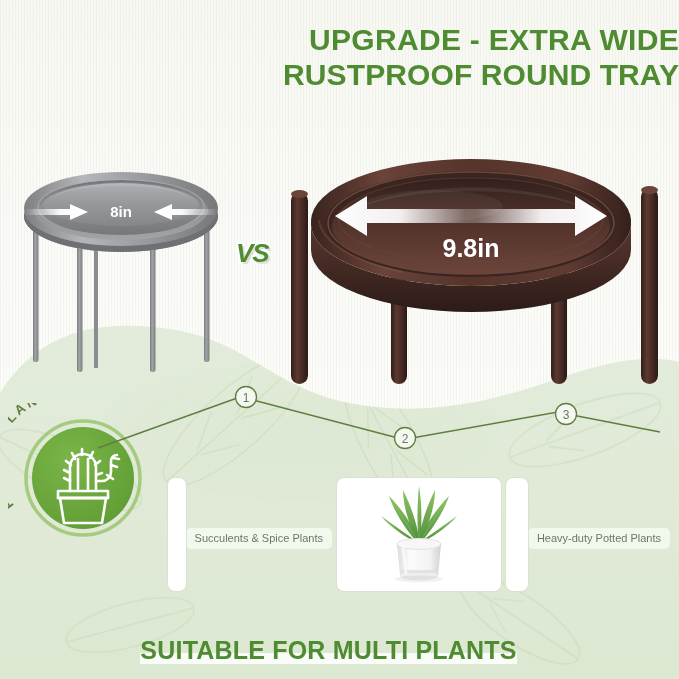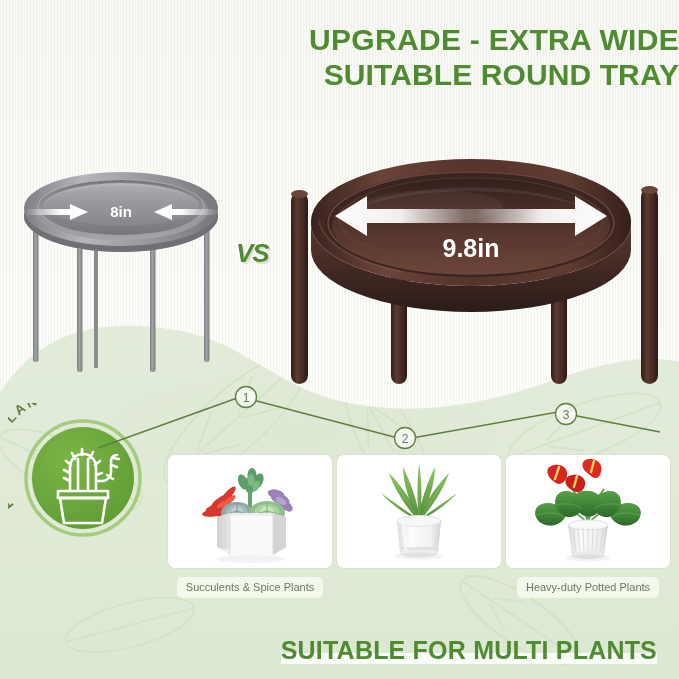--- a/index.html
+++ b/index.html
@@ -164,7 +164,7 @@
 
   <div class="title">
     <div>UPGRADE - EXTRA WIDE</div>
-    <div class="l2">SUITABLE ROUND TRAY</div>
+    <div class="l2">RUSTPROOF ROUND TRAY</div>
   </div>
 
   <svg class="stand-silver" viewBox="0 0 215 215" width="215" height="215">

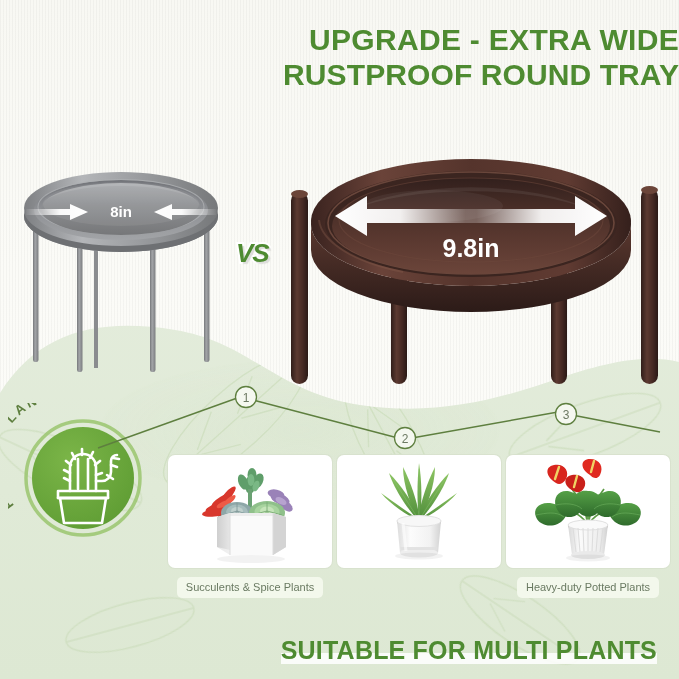--- a/index.html
+++ b/index.html
@@ -59,7 +59,7 @@
 
   
   .cards { position:absolute; left:168px; top:455px; width:504px; height:158px; display:flex; gap:5px; }
-  .card { width:164px; display:flex; flex-direction:column; align-items:center; }
+  .card { width:164px; display:flex; flex-direction:row; align-items:center; }
   .card-img {
     width:164px; height:113px; background:#ffffff;
     border-radius:7px; position:relative; overflow:hidden;

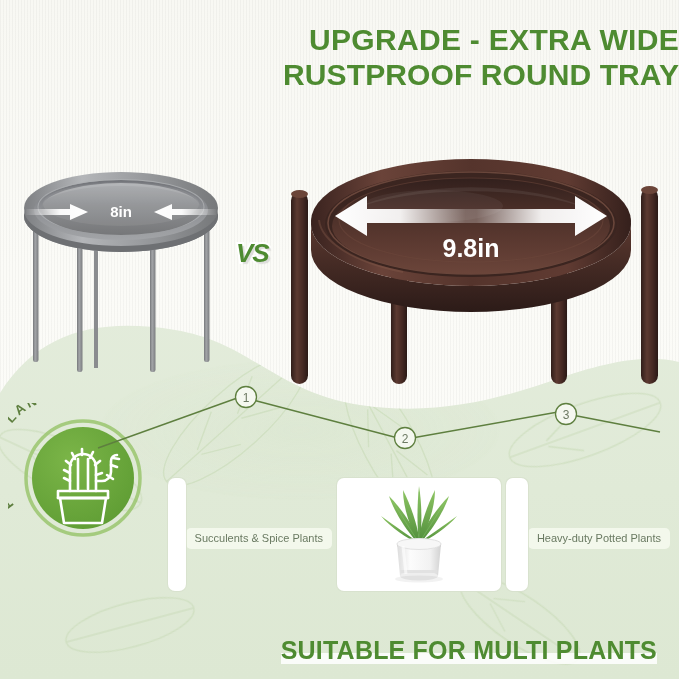--- a/index.html
+++ b/index.html
@@ -80,7 +80,7 @@
   
   .banner {
     position:absolute; left:0; top:636px; width:679px;
-    text-align:right; padding-right:22px;
+    text-align:center; padding-right:22px;
   }
   .banner span {
     color:#4e8b31; font-size:25px; font-weight:bold; letter-spacing:0.2px;

